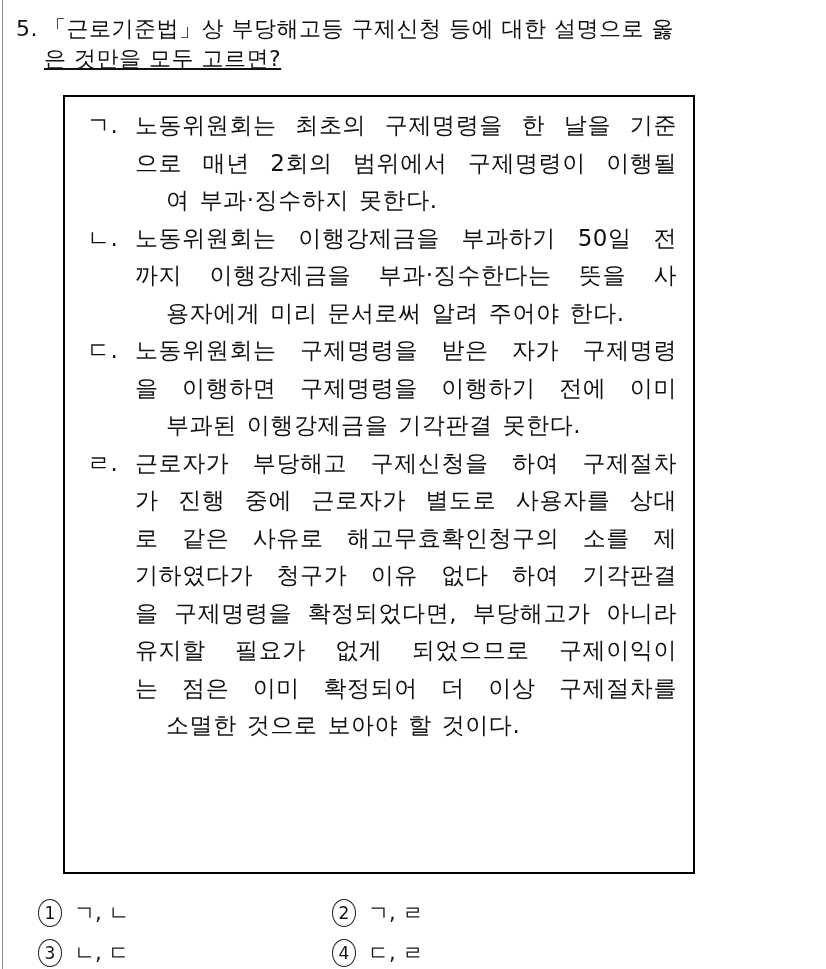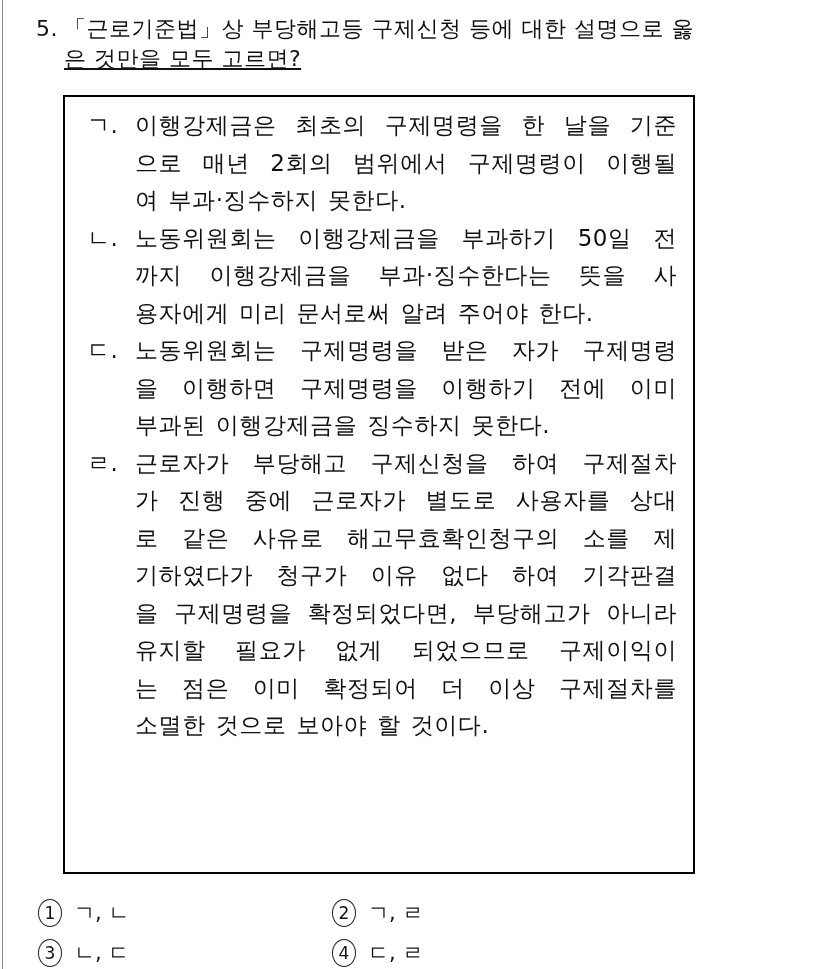--- a/index.html
+++ b/index.html
@@ -25,7 +25,7 @@
     }
     .question {
       position: absolute;
-      left: 36px;
+      left: 16px;
       top: 14px;
       width: 760px;
       font-size: 22px;

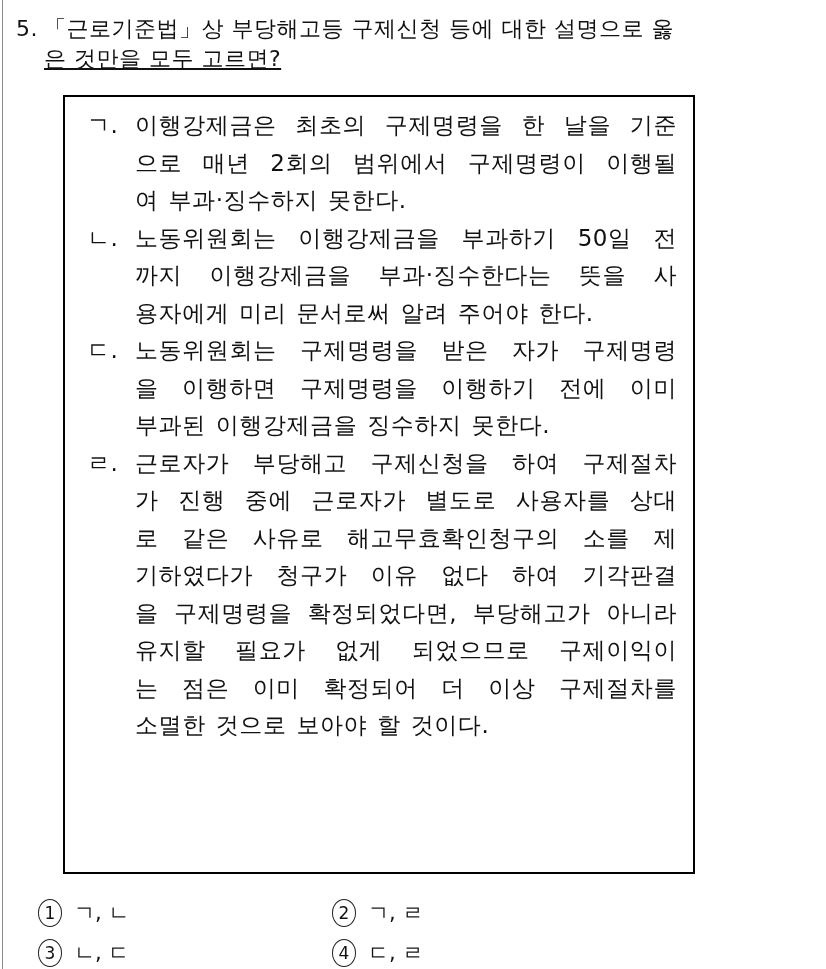--- a/index.html
+++ b/index.html
@@ -125,7 +125,7 @@
 
     <div class="item">
       <span class="marker">ㄱ.</span>
-      <span class="line">이행강제금은 최초의 구제명령을 한 날을 기준</span>
+      <span class="line">노동위원회는 최초의 구제명령을 한 날을 기준</span>
       <span class="line">으로 매년 2회의 범위에서 구제명령이 이행될</span>
       <span class="line last">여 부과·징수하지 못한다.</span>
     </div>

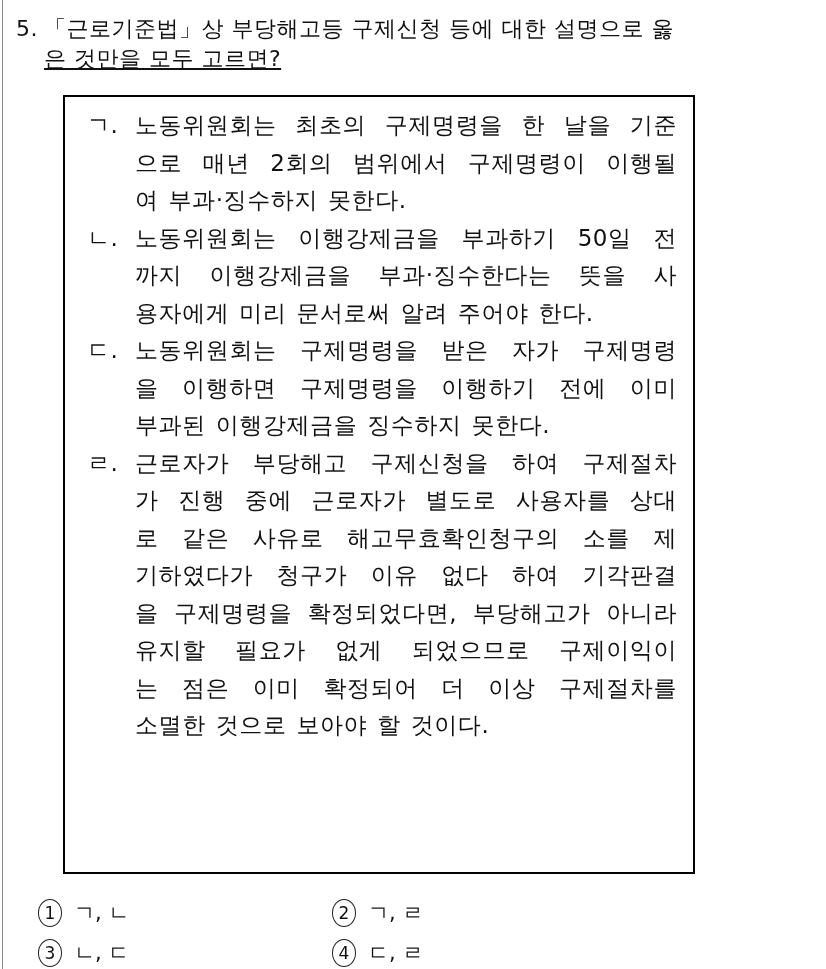--- a/index.html
+++ b/index.html
@@ -79,6 +79,7 @@
     }
     .item .line.last {
       text-align-last: left;
+      margin-left: 31px;
     }
     .choices {
       position: absolute;

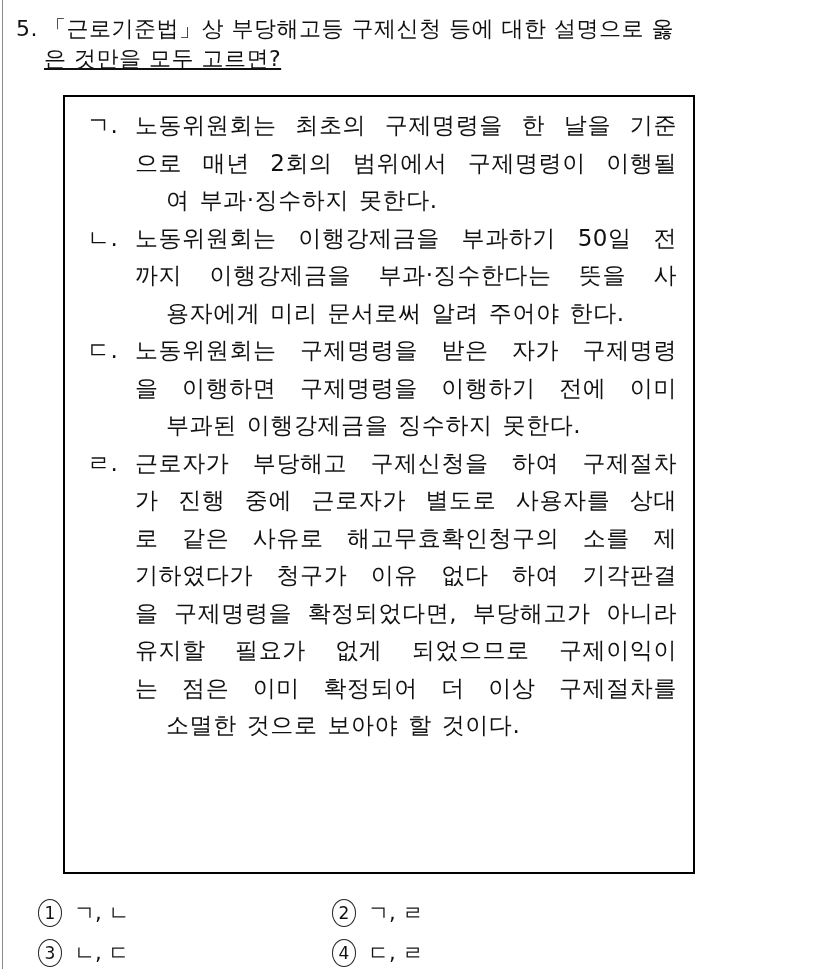--- a/index.html
+++ b/index.html
@@ -142,7 +142,7 @@
       <span class="marker">ㄷ.</span>
       <span class="line">노동위원회는 구제명령을 받은 자가 구제명령</span>
       <span class="line">을 이행하면 구제명령을 이행하기 전에 이미</span>
-      <span class="line last">부과된 이행강제금을 징수하지 못한다.</span>
+      <span class="line last">부과된 이행강제금을 기각판결 못한다.</span>
     </div>
 
     <div class="item">

